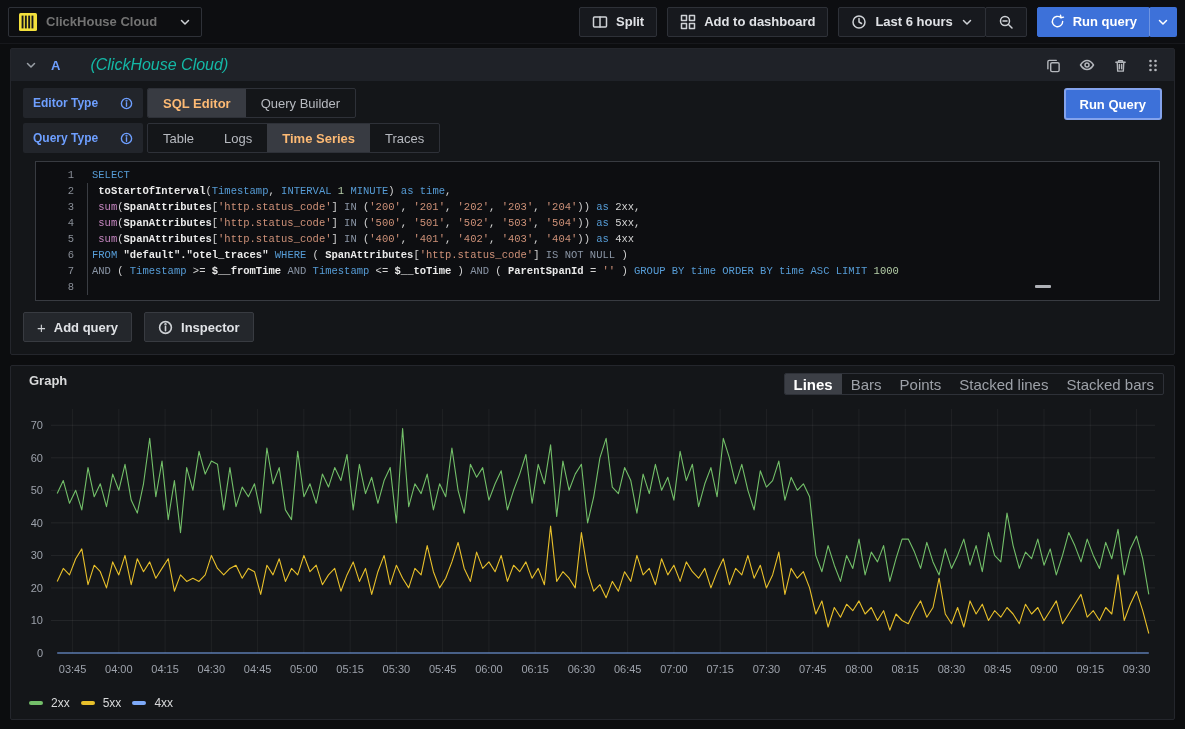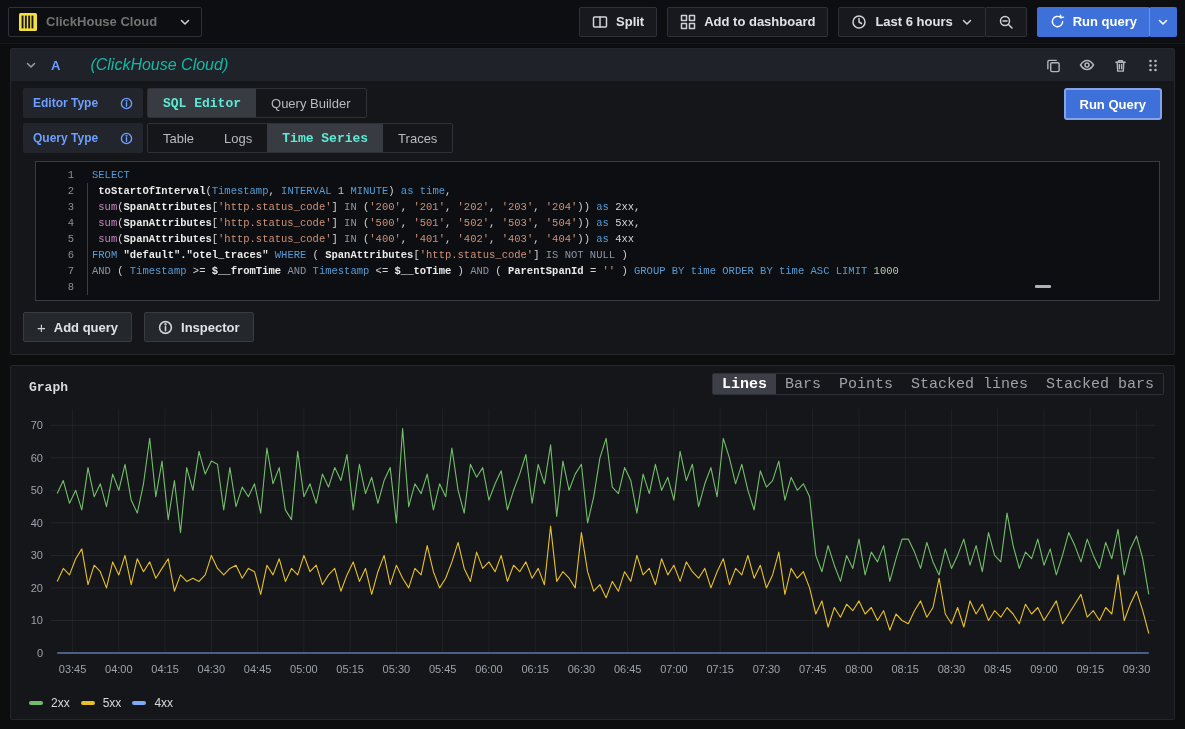--- a/index.html
+++ b/index.html
@@ -39,7 +39,7 @@
   .lbl-chip { width:120px; height:30px; background:#22252b; border-radius:2px; display:flex; align-items:center; justify-content:space-between; padding:0 10px; margin-right:4px; color:#6e9fff; font-weight:600; font-size:12px; }
   .seg { display:flex; align-items:stretch; height:30px; border:1px solid #2e3138; border-radius:2px; overflow:hidden; }
   .seg .opt { display:flex; align-items:center; padding:0 15px; color:#b7bac0; font-size:13px; cursor:pointer; }
-  .seg .opt.selected { background:#383b42; color:#5eead4; font-weight:600;font-family:Liberation Mono, monospace; }
+  .seg .opt.selected { background:#383b42; color:#fdba74; font-weight:600; }
   .run-query-btn { height:32px; padding:0 14px; background:#3d71d9; border:2px solid #84a3ec; border-radius:3px; color:#fff; font-weight:600; font-size:13px; cursor:pointer; font-family:inherit; }
 
   .sql-editor { position:relative; margin:6px 14px 0 24px; height:140px; background:#0d0e11; border:1px solid #383b41; padding:5px 0; overflow:hidden; }

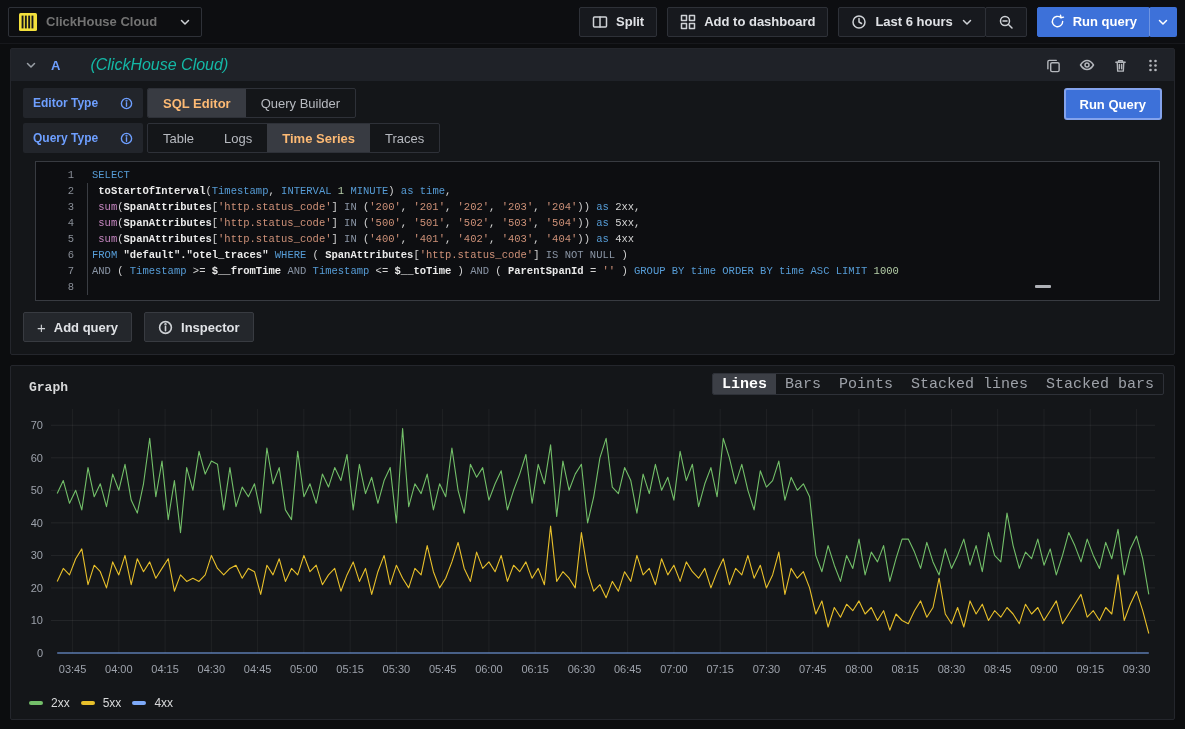--- a/index.html
+++ b/index.html
@@ -62,7 +62,7 @@
 
   
   .graph-panel { margin-top:10px; }
-  .gheader { display:flex; align-items:flex-end; justify-content:space-between; padding:7px 10px 2px 18px;font-family:Liberation Mono, monospace; }
+  .gheader { display:flex; align-items:flex-start; justify-content:space-between; padding:7px 10px 2px 18px; }
   .gtitle { font-weight:600; color:#d8d9da; }
   .mode-tabs { display:flex; align-items:stretch; height:22px; border:1px solid #2e3138; border-radius:2px; overflow:hidden; }
   .mode-tab { display:flex; align-items:center; padding:0 9px; font-size:15px; color:#9da1a8; cursor:pointer; }

